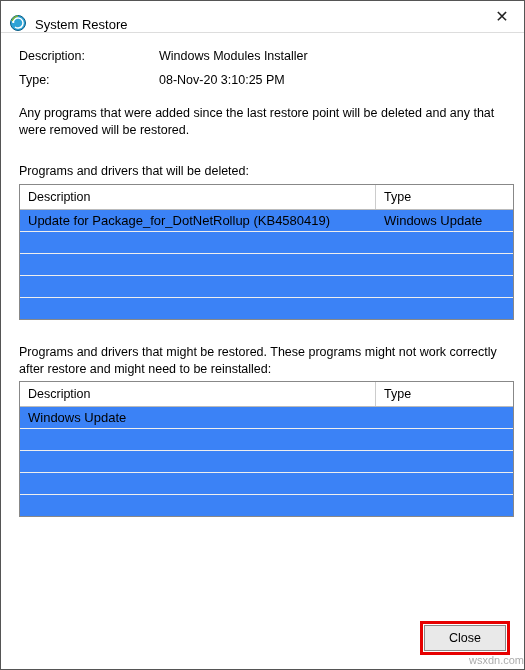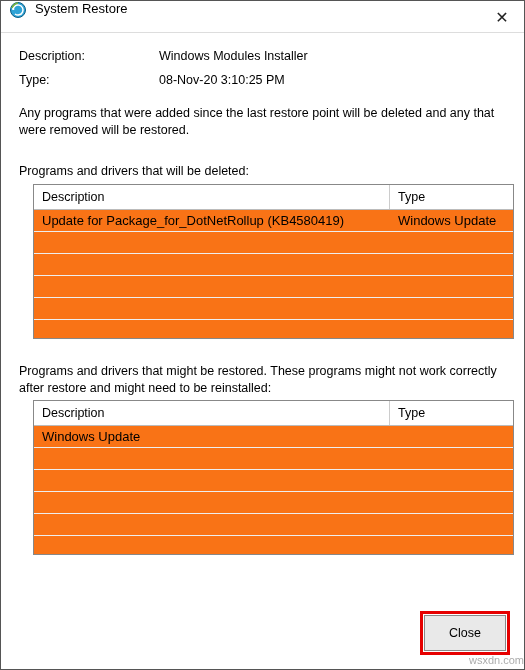--- a/index.html
+++ b/index.html
@@ -16,7 +16,7 @@
     .titlebar {
       height: 32px;
       display: flex;
-      align-items: flex-start;
+      align-items: flex-end;
       padding: 0 0 0 8px;
       border-bottom: 1px solid #ddd;
       font-size: 13px;

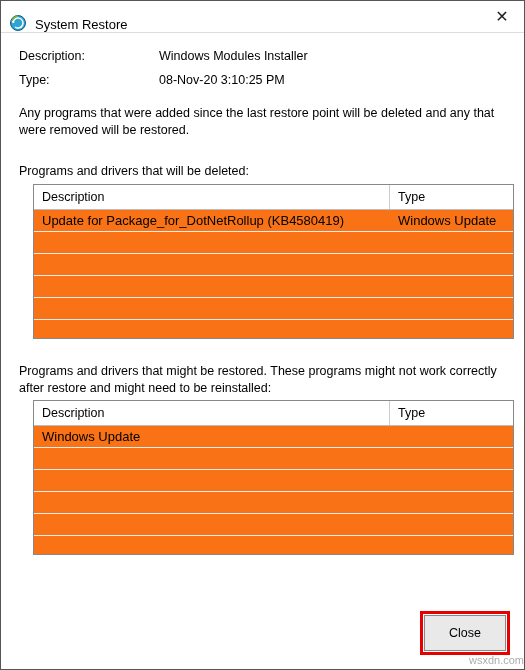--- a/index.html
+++ b/index.html
@@ -47,10 +47,9 @@
 
     .grid {
       border: 1px solid #888;
-      height: 155px;
+      height: 136px;
       overflow: hidden;
-      background: #f97316;
-      margin-left: 14px;
+      background: #3b82f6;
     }
     .grid-head {
       display: flex;

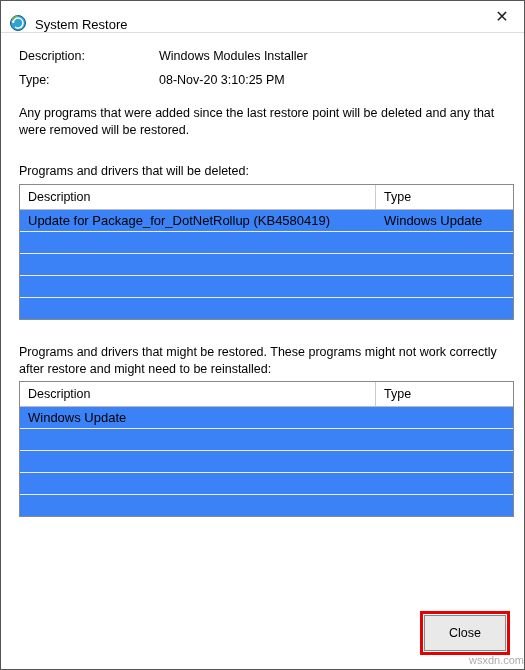--- a/index.html
+++ b/index.html
@@ -81,7 +81,7 @@
     }
     .btn {
       min-width: 82px;
-      height: 36px;
+      height: 26px;
       border: 1px solid #888;
       background: #e9e9e9;
       font-size: 12.5px;

